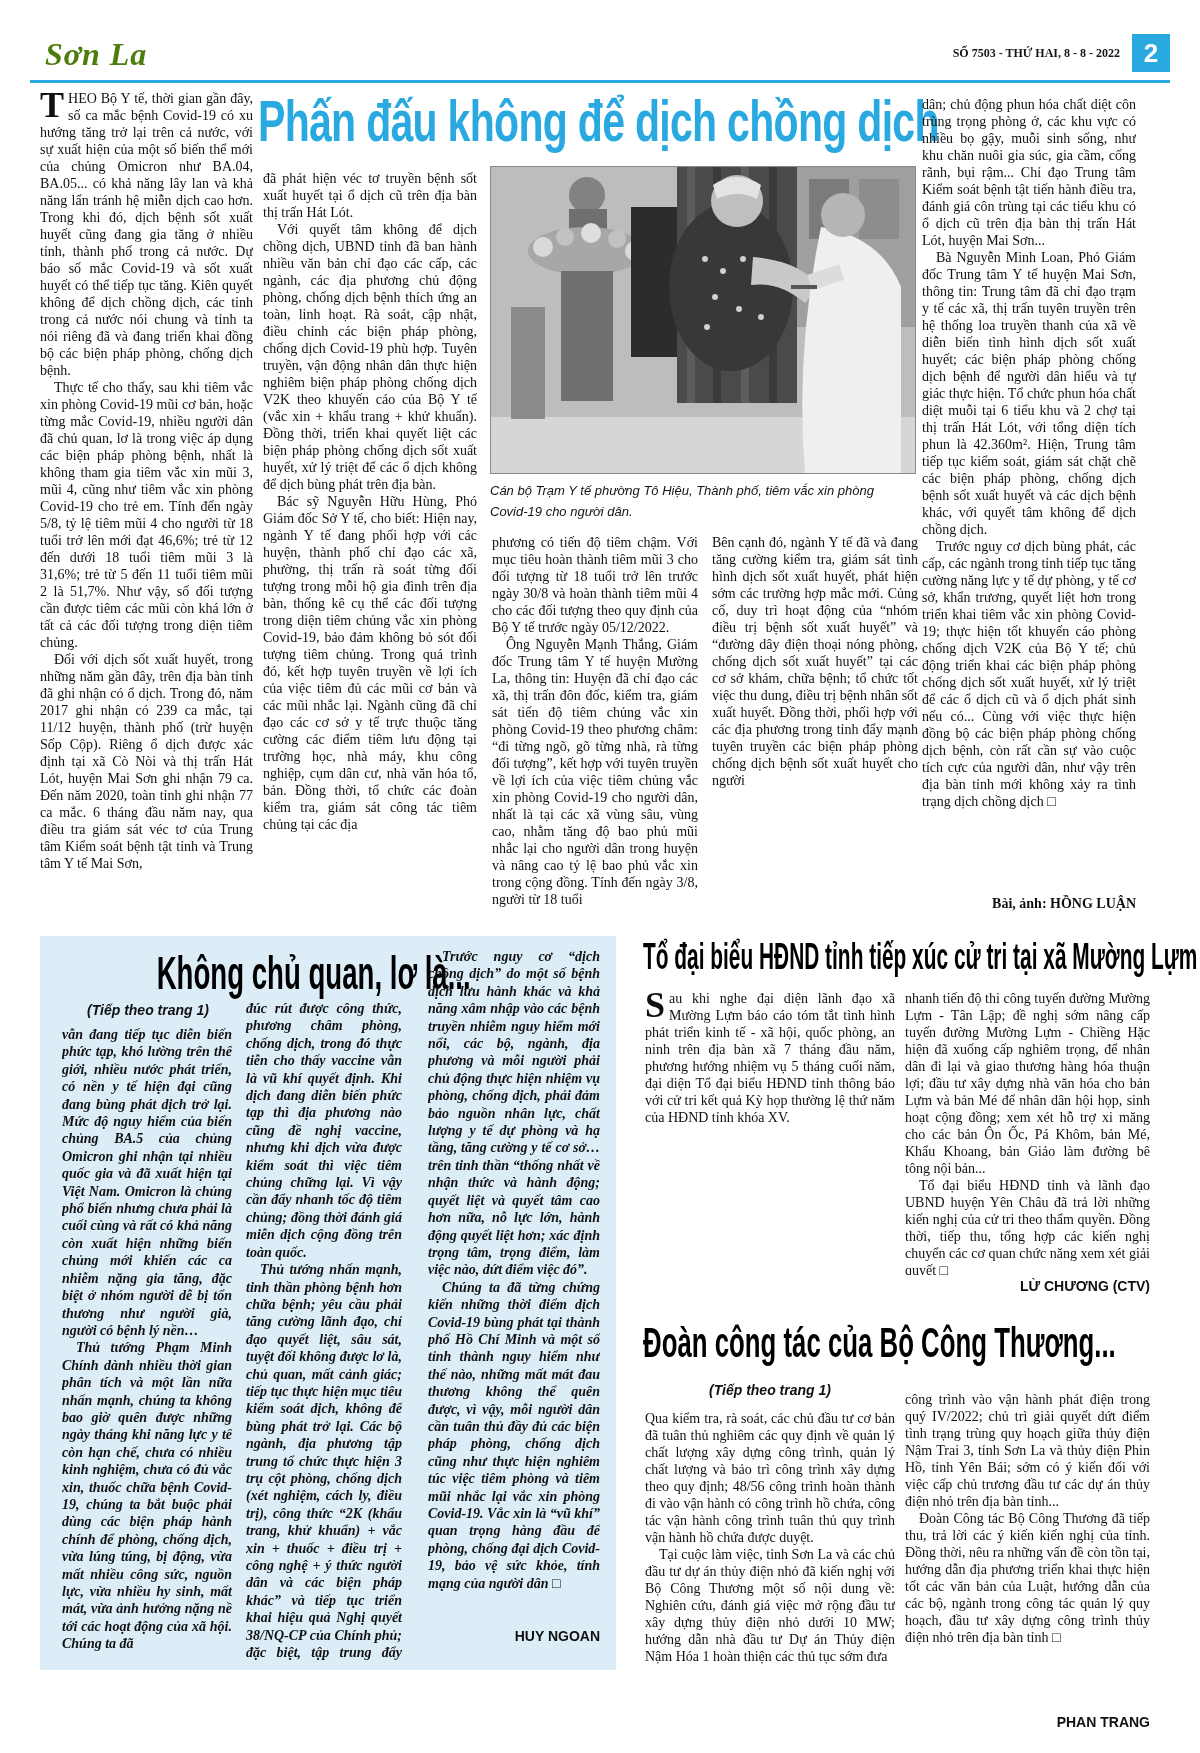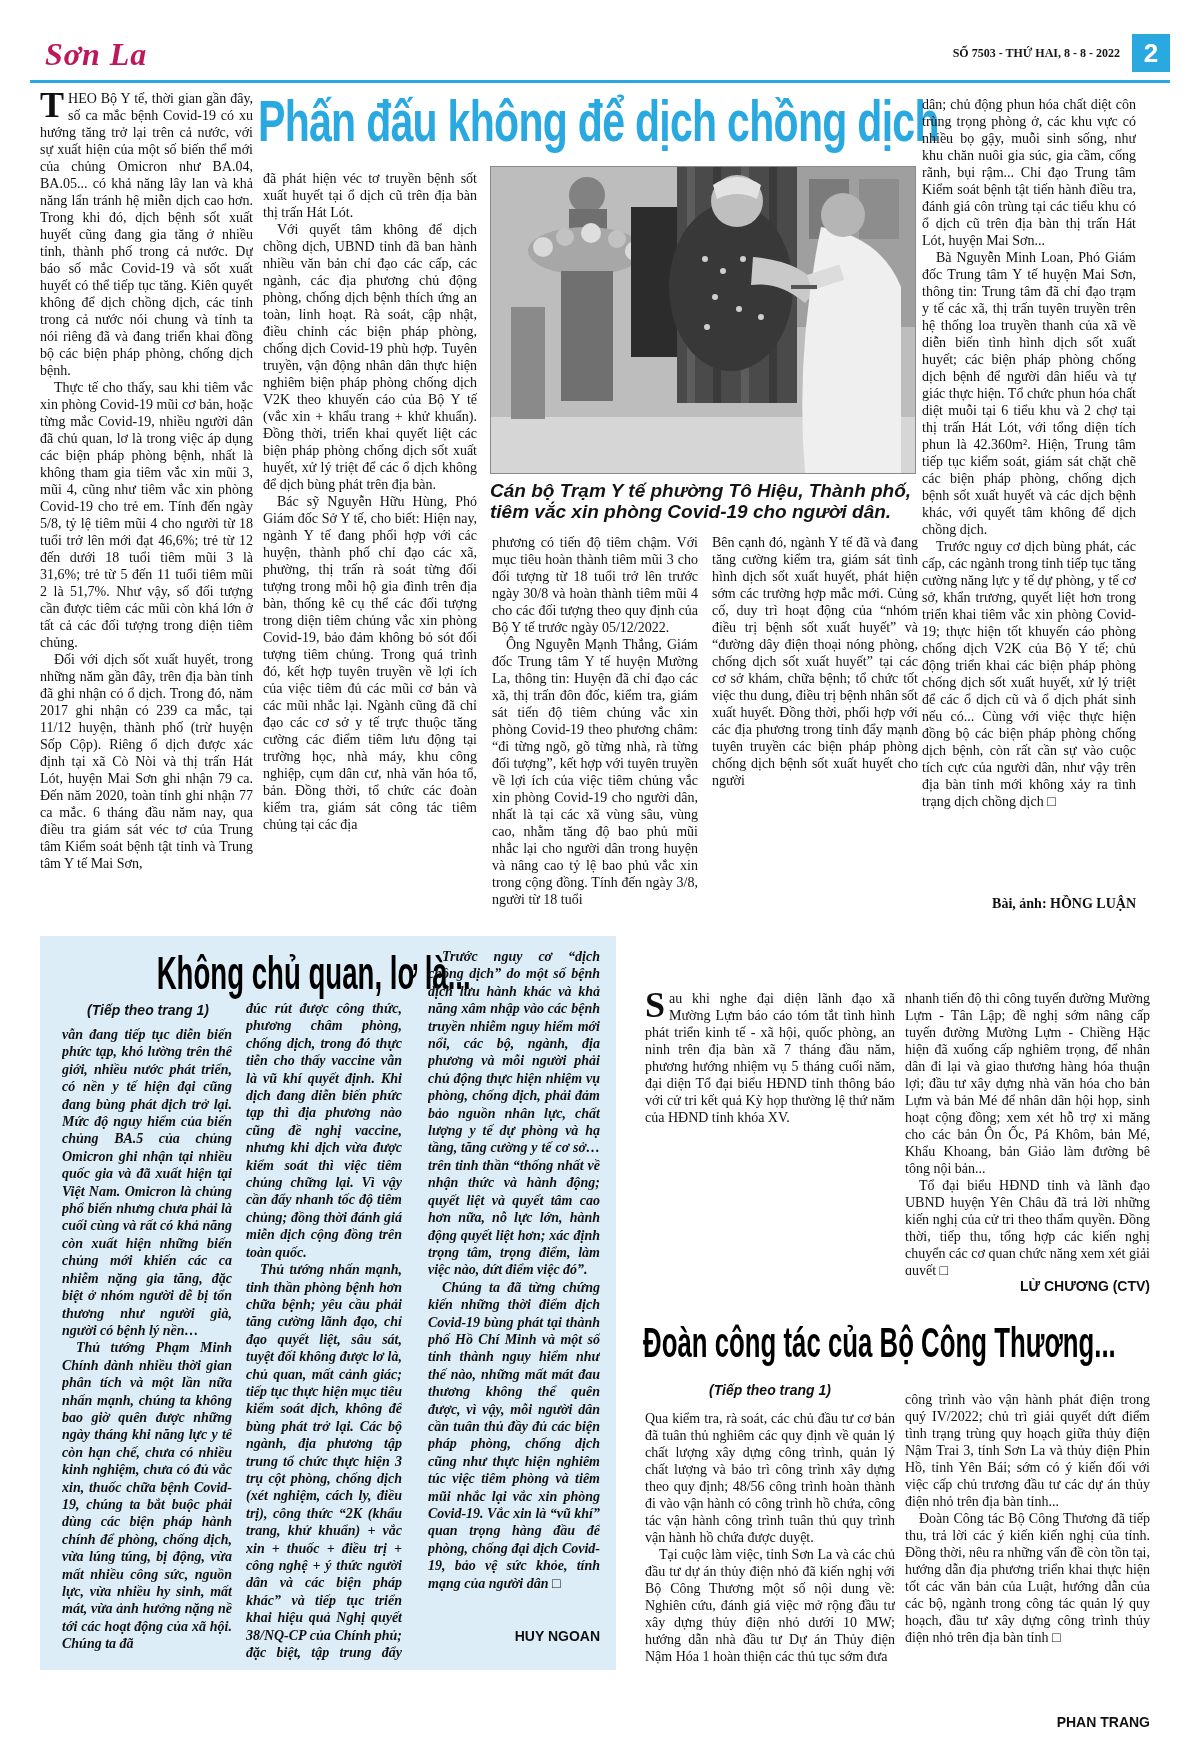--- a/index.html
+++ b/index.html
@@ -7,7 +7,7 @@
         font-family:"Liberation Serif", serif;color:#101010;}
   
   .brand{position:absolute;left:45px;top:36px;font-size:32px;font-weight:bold;font-style:italic;
-         color:#be185d;letter-spacing:1px;}
+         color:#4d7c0f;letter-spacing:1px;}
   .issue{position:absolute;right:80px;top:46px;font-size:12px;font-weight:bold;color:#161616;}
   .pagebox{position:absolute;right:30px;top:34px;width:38px;height:38px;background:#2AA9E0;
            display:flex;align-items:center;justify-content:center;}

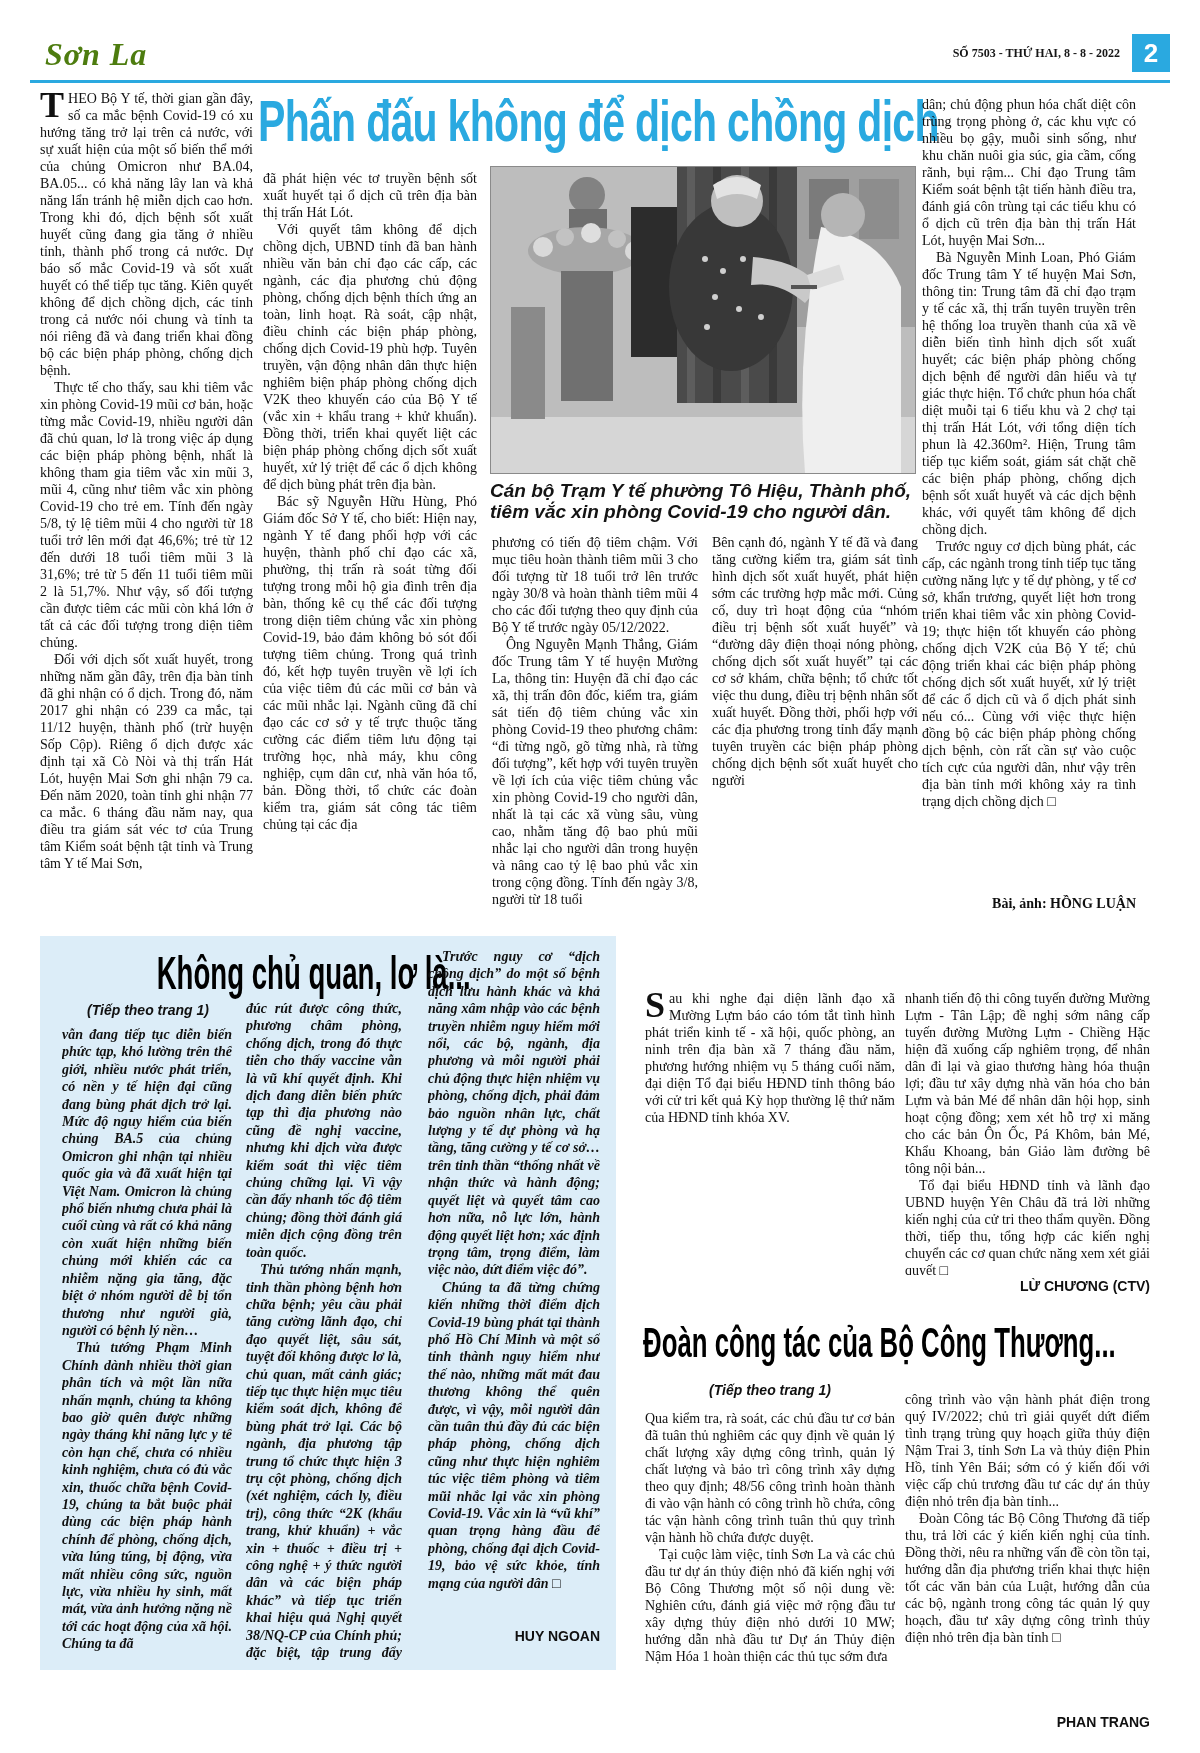--- a/index.html
+++ b/index.html
@@ -26,7 +26,7 @@
   .main-headline{position:absolute;left:258px;top:88px;height:70px;color:#2AA9E0;}
   .main-headline .head-cond{font-size:57px;transform:scaleX(0.72);letter-spacing:-1px;}
   .caption{position:absolute;left:490px;top:480px;width:424px;font-family:"Liberation Sans",sans-serif;
-           font-weight:bold;font-style:italic;font-size:19px;line-height:21px;color:#141414;}
+           font-weight:normal;font-style:italic;font-size:13px;line-height:21px;color:#141414;}
   .byline{text-align:right;font-weight:bold;text-indent:0 !important;margin-top:2px;}
   
   .photo{position:absolute;left:490px;top:166px;width:424px;height:306px;border:1px solid #8a8a8a;

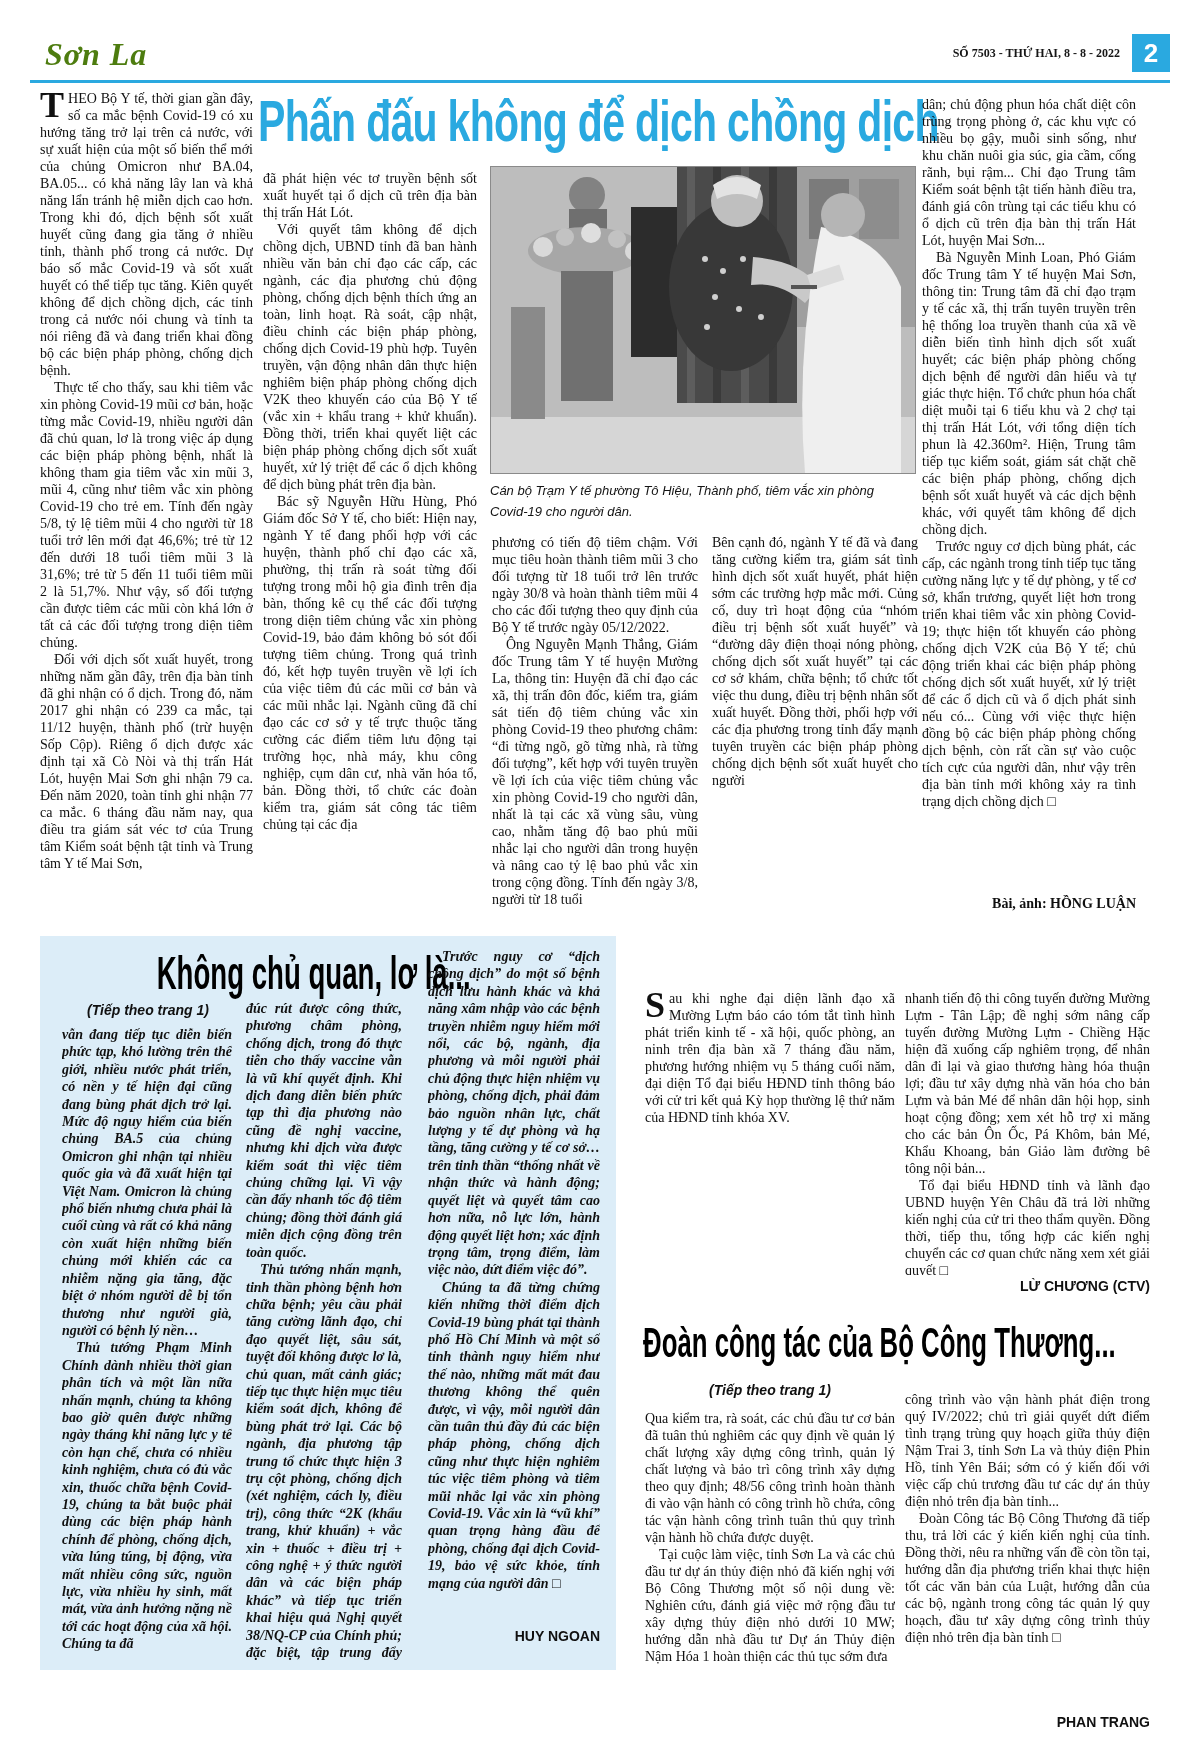--- a/index.html
+++ b/index.html
@@ -151,6 +151,9 @@
     </div>
   <div class="col signature" style="left:428px;top:1628px;width:172px;height:22px;font-family:'Liberation Sans',sans-serif;">HUY NGOAN</div>
 
+  <div class="council-heading sec-head-black">
+    <span class="head-cond">Tổ đại biểu HĐND tỉnh tiếp xúc cử tri tại xã Mường Lựm</span>
+  </div>
   <div class="col dropcap" style="left:645px;top:990px;width:250px;height:312px;">
       <p>Sau khi nghe đại diện lãnh đạo xã Mường Lựm báo cáo tóm tắt tình hình phát triển kinh tế - xã hội, quốc phòng, an ninh trên địa bàn xã 7 tháng đầu năm, phương hướng nhiệm vụ 5 tháng cuối năm, đại diện Tổ đại biểu HĐND tỉnh thông báo với cử tri kết quả Kỳ họp thường lệ thứ năm của HĐND tỉnh khóa XV.</p>
     </div>

